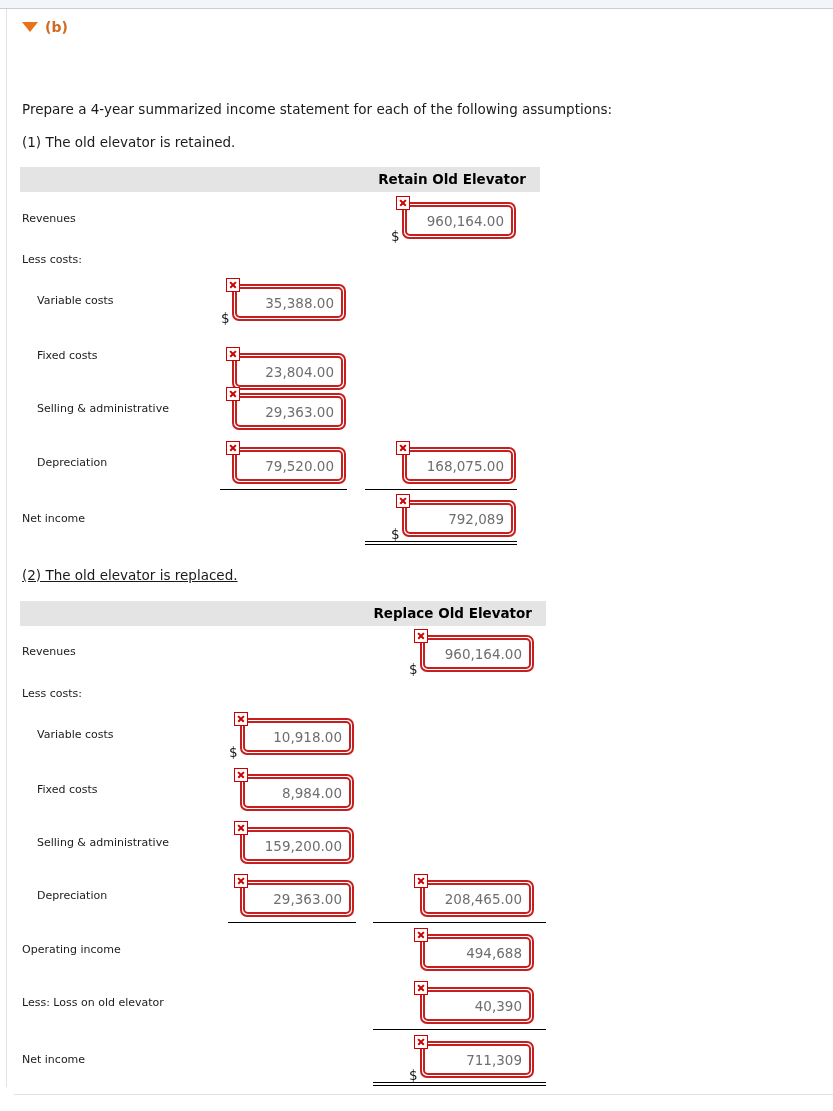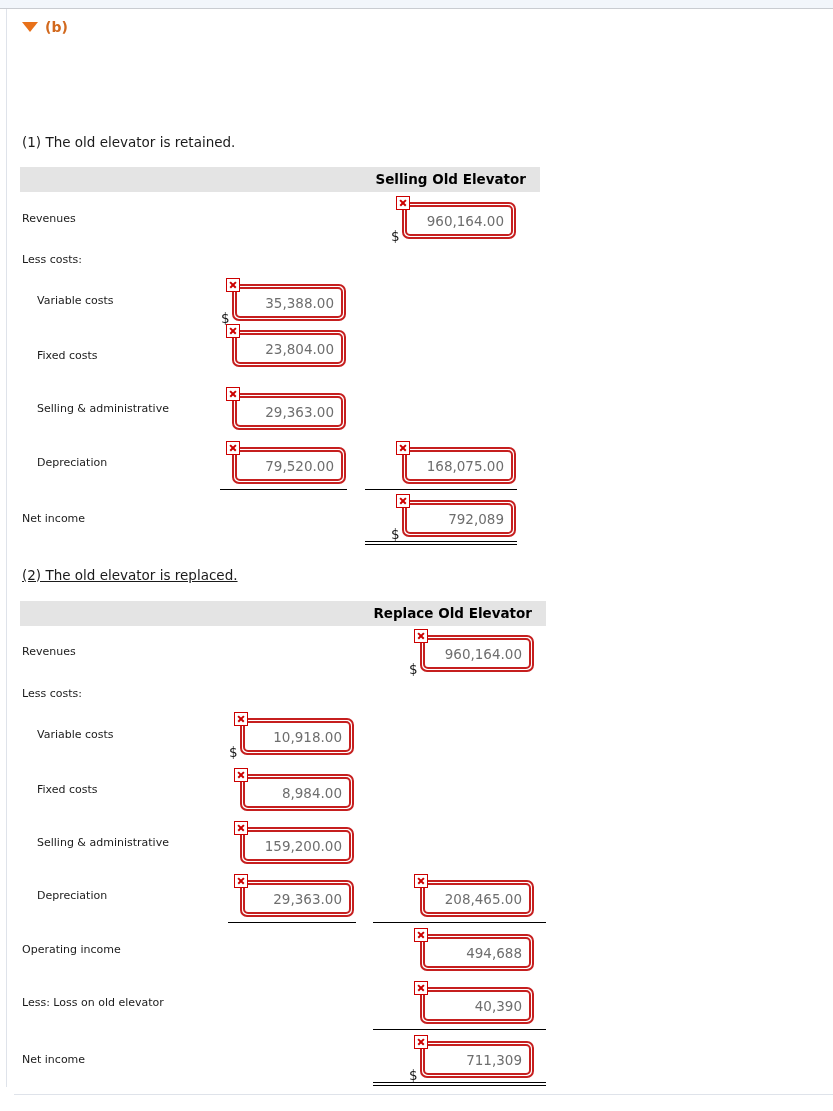--- a/index.html
+++ b/index.html
@@ -227,6 +227,7 @@
   </div>
 
 
+  <div class="para p-instructions">Prepare a 4-year summarized income statement for each of the following assumptions:</div>
 
   <div class="para p-sub1">(1) The old elevator is retained.</div>
 

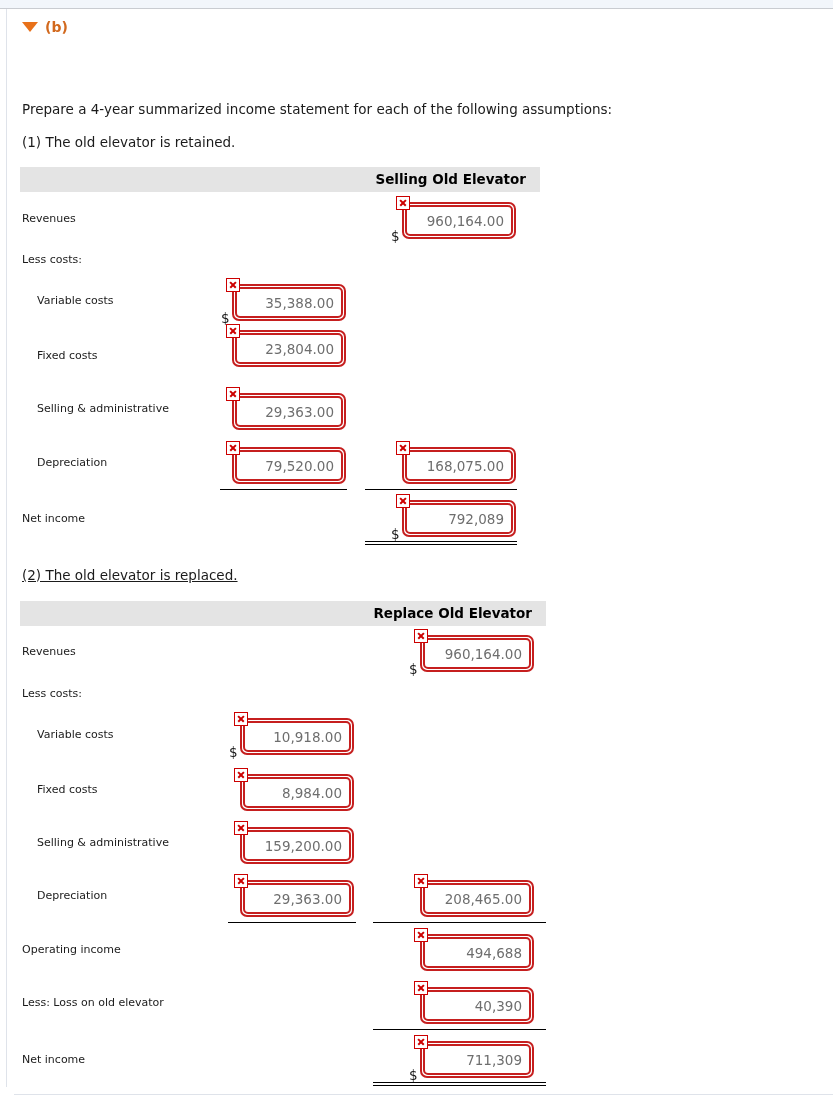--- a/index.html
+++ b/index.html
@@ -233,7 +233,7 @@
 
   <div class="stmt">
     <div class="stmt-head" style="left:20px; top:167px; width:520px;">
-      <span class="stmt-head-label">Selling Old Elevator</span>
+      <span class="stmt-head-label">Retain Old Elevator</span>
     </div>
 
     <div class="row-label" style="left:22px; top:212px;">Revenues</div>

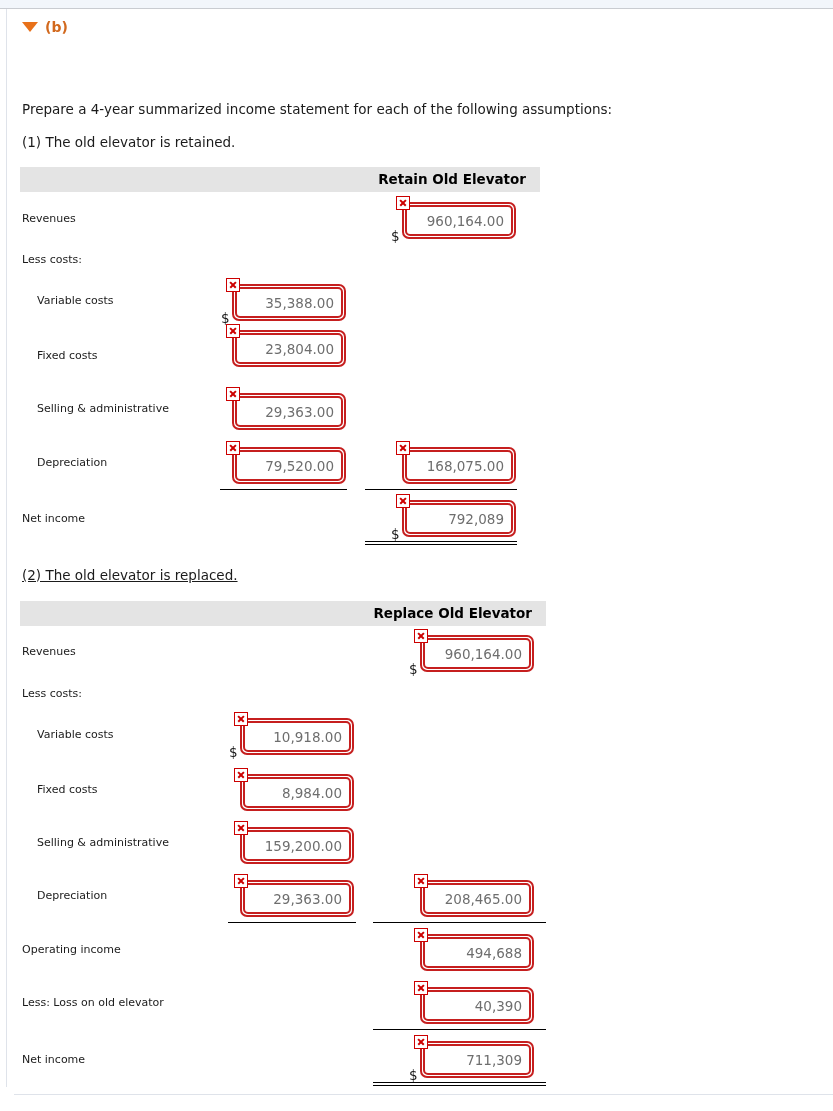--- a/index.html
+++ b/index.html
@@ -255,7 +255,7 @@
     </div>
 
     <div class="row-label" style="left:37px; top:349px;">Fixed costs</div>
-    <div class="field" style="left:232px; top:330px;padding-left:22px;">
+    <div class="field" style="left:232px; top:353px;padding-left:22px;">
       <div class="ring"></div>
       <div class="inner">23,804.00</div>
       <span class="badge"></span>

